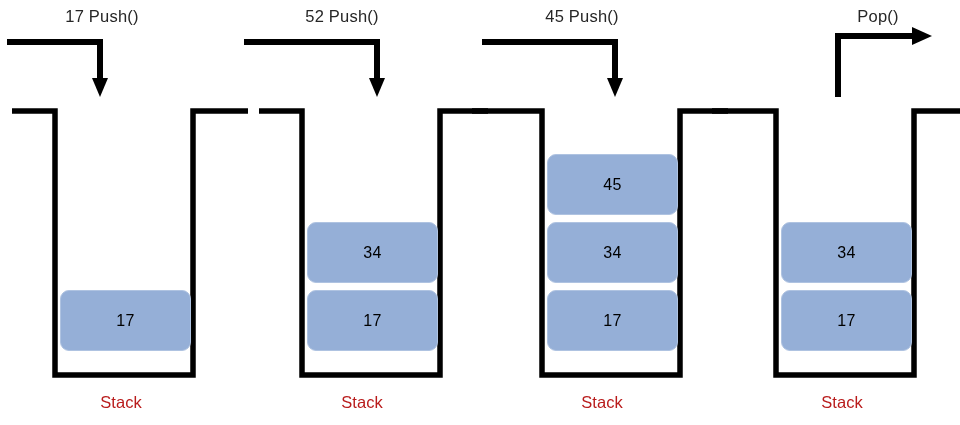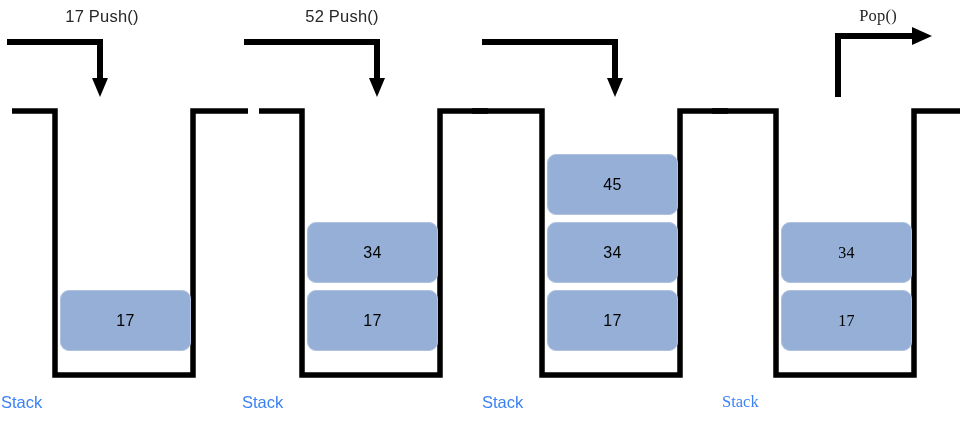--- a/index.html
+++ b/index.html
@@ -136,6 +136,7 @@
   </div>
 
   <div class="panel" style="left:480px;">
+    <div class="op-label shift-left">45 Push()</div>
     <svg class="arrow-svg" viewBox="0 0 240 110">
       <path d="M2 42 H135 V78" fill="none" stroke="#000000" stroke-width="6"></path>
       <path d="M127 78 L143 78 L135 97 Z" fill="#000000"></path>

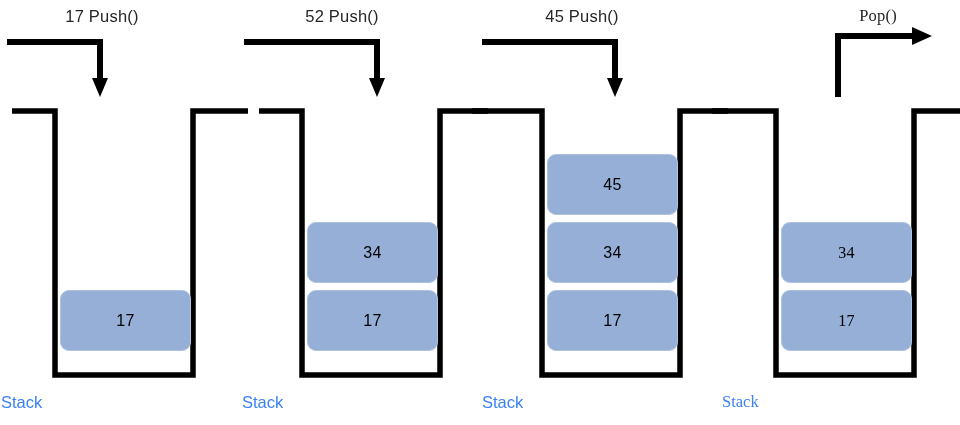--- a/index.html
+++ b/index.html
@@ -152,7 +152,7 @@
     <div class="caption c2">Stack</div>
   </div>
 
-  <div class="panel" style="left:720px;font-family:Liberation Serif, serif;">
+  <div class="panel" style="left:720px;">
     <div class="op-label shift-right">Pop()</div>
     <svg class="arrow-svg" viewBox="0 0 240 110">
       <path d="M118 97 V36 H192" fill="none" stroke="#000000" stroke-width="6"></path>

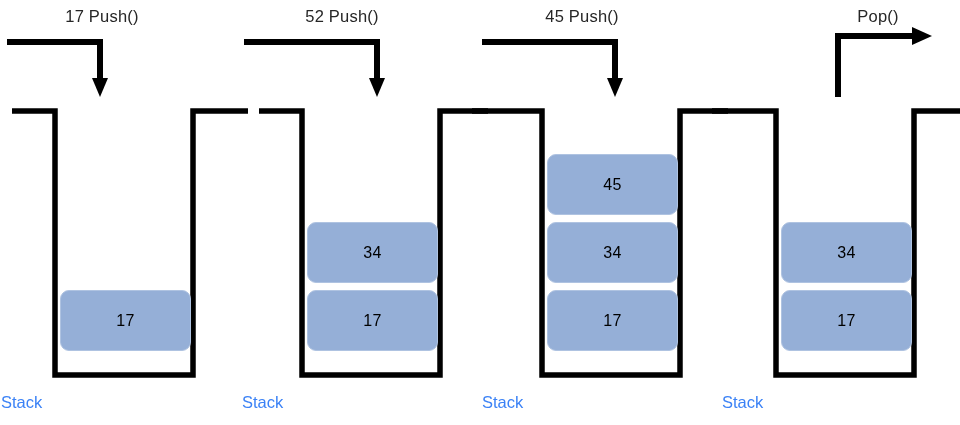--- a/index.html
+++ b/index.html
@@ -90,9 +90,10 @@
     top: 391px;
     left: 0;
     width: 240px;
+    text-align: center;
     font-size: 16.5px;
     line-height: 22px;
-    color: #3b82f6;
+    color: #b91c1c;
   }
   .caption.c0 { transform: translateX(  1px); }
   .caption.c1 { transform: translateX(  2px); }

